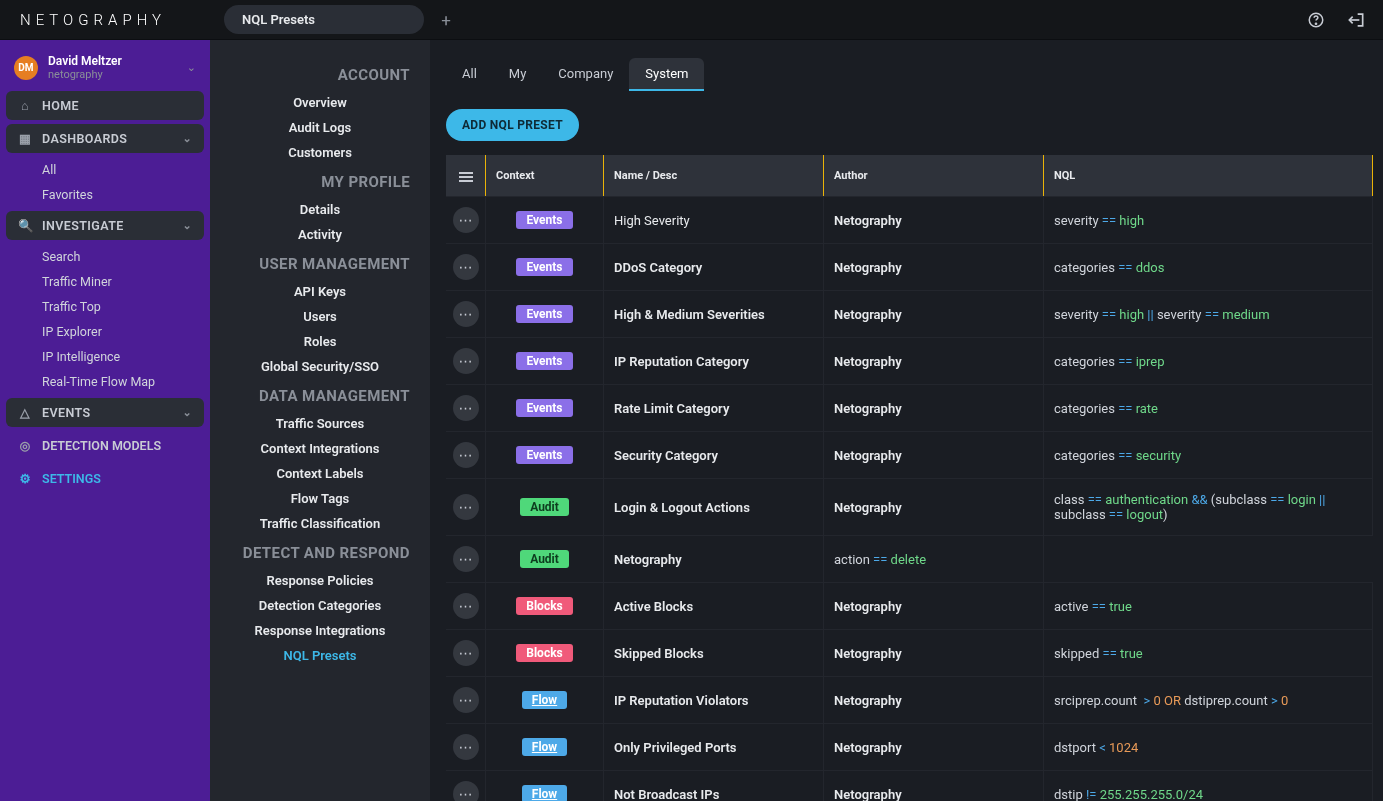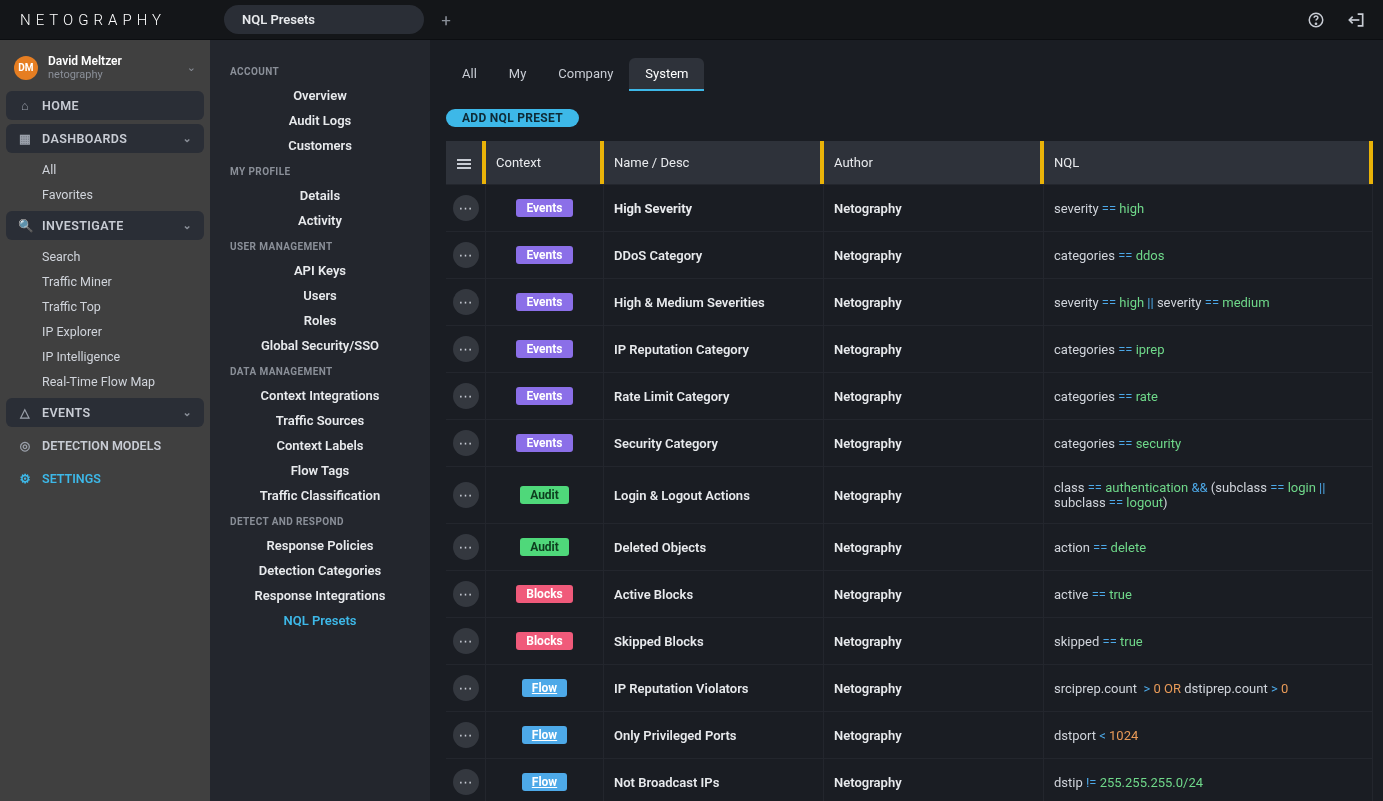--- a/index.html
+++ b/index.html
@@ -69,7 +69,7 @@
 
 .sidebar1 {
   width: 210px;
-  background: #404040;
+  background: #4c1d95;
   display: flex;
   flex-direction: column;
   padding: 8px 6px;

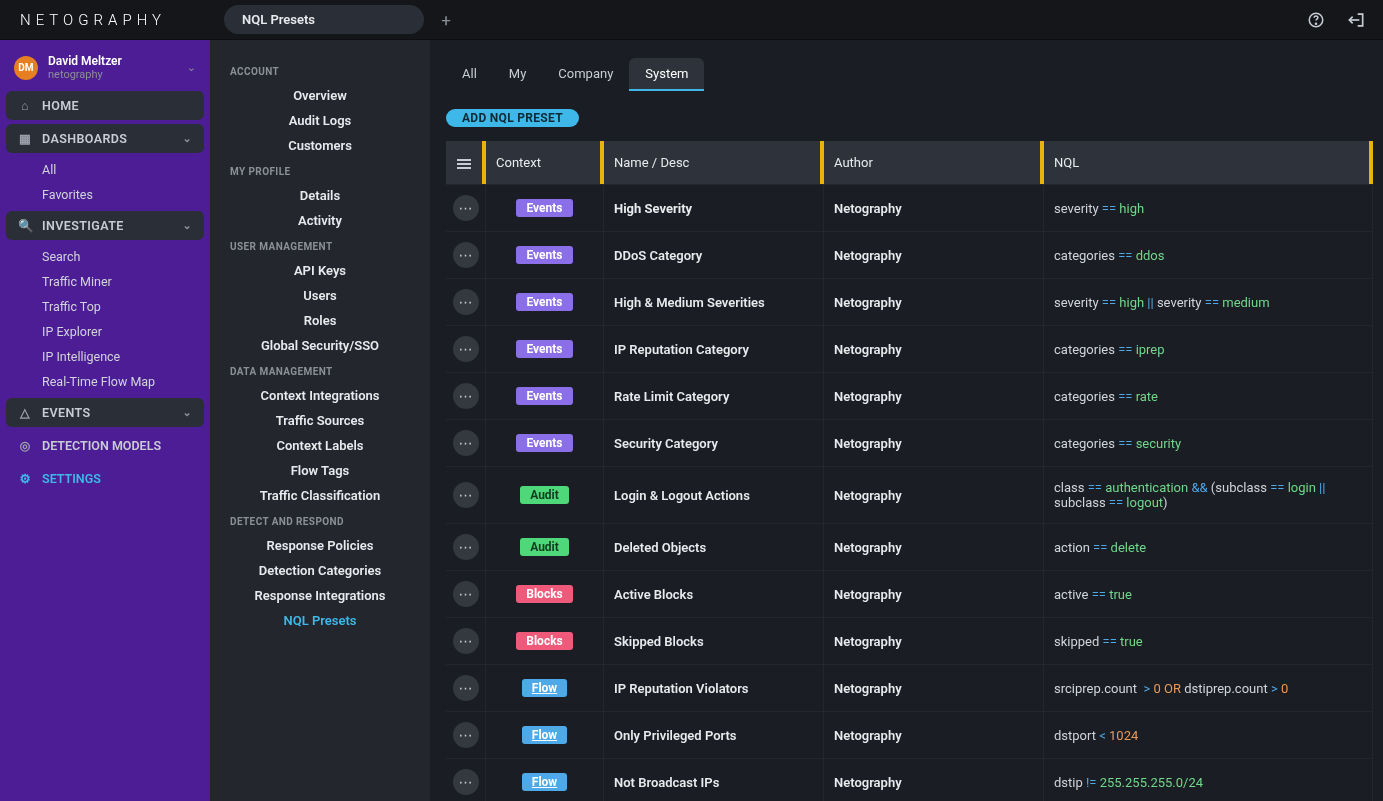--- a/index.html
+++ b/index.html
@@ -140,10 +140,11 @@
 .s2-sechead {
   padding: 8px 20px 6px;
   color: #8a8f98;
-  font-size: 10px;
+  font-size: 15px;
   font-weight: 700;
   letter-spacing: 0.4px;
   text-transform: uppercase;
+  text-align: right;
 }
 .s2-item {
   padding: 5px 20px;

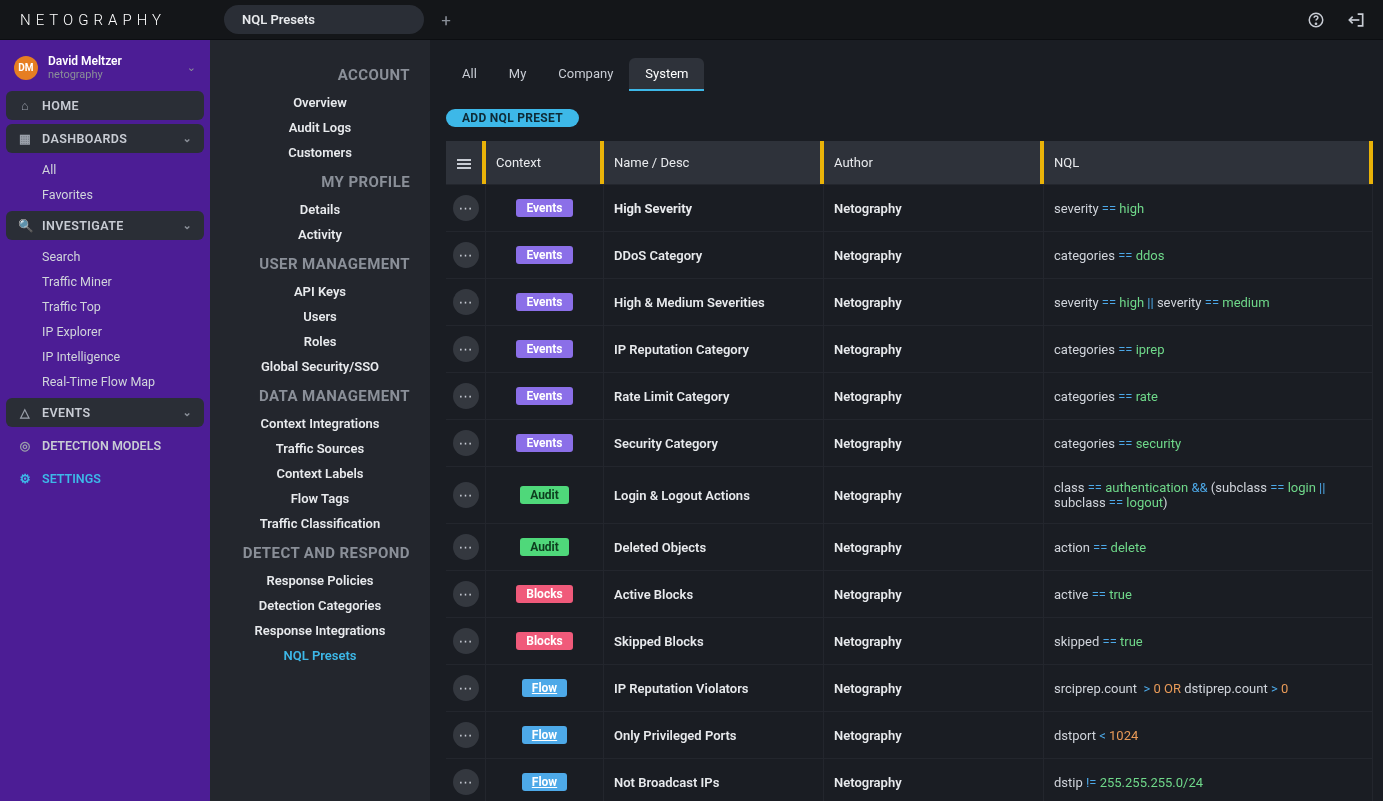--- a/index.html
+++ b/index.html
@@ -188,7 +188,7 @@
   color: #0e2a36;
   font-weight: 700;
   font-size: 12px;
-  padding: 2px 16px;
+  padding: 9px 16px;
   border-radius: 18px;
   cursor: pointer;
   letter-spacing: 0.3px;

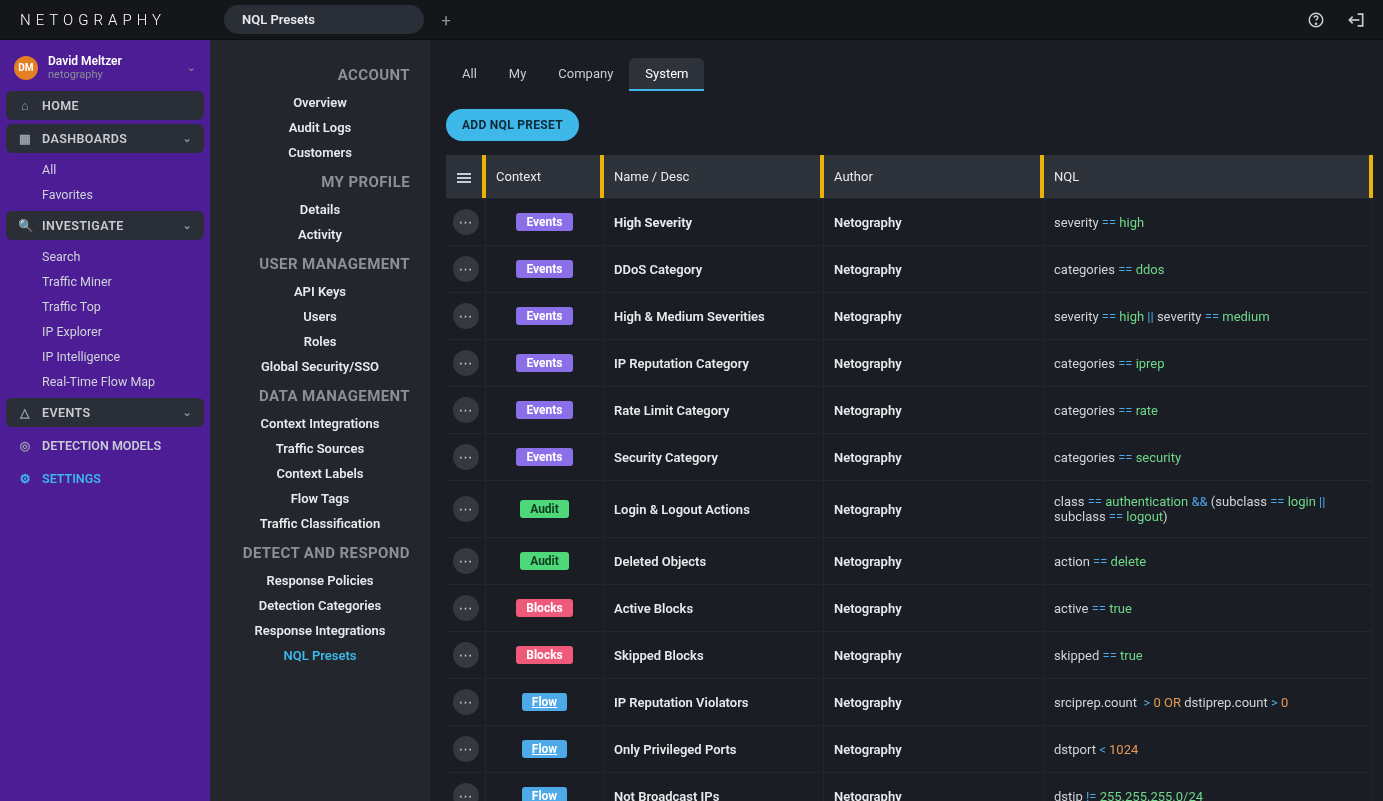--- a/index.html
+++ b/index.html
@@ -207,10 +207,10 @@
 }
 .th {
   padding: 14px 10px;
-  font-weight: 400;
+  font-weight: 700;
   color: #e8eaed;
-  font-size: 13px;
-  border-right: 4px solid #eab308;
+  font-size: 11px;
+  border-right: 1px solid #eab308;
 }
 .th:first-child{ display:flex; align-items:center; justify-content:center;}
 .trow {

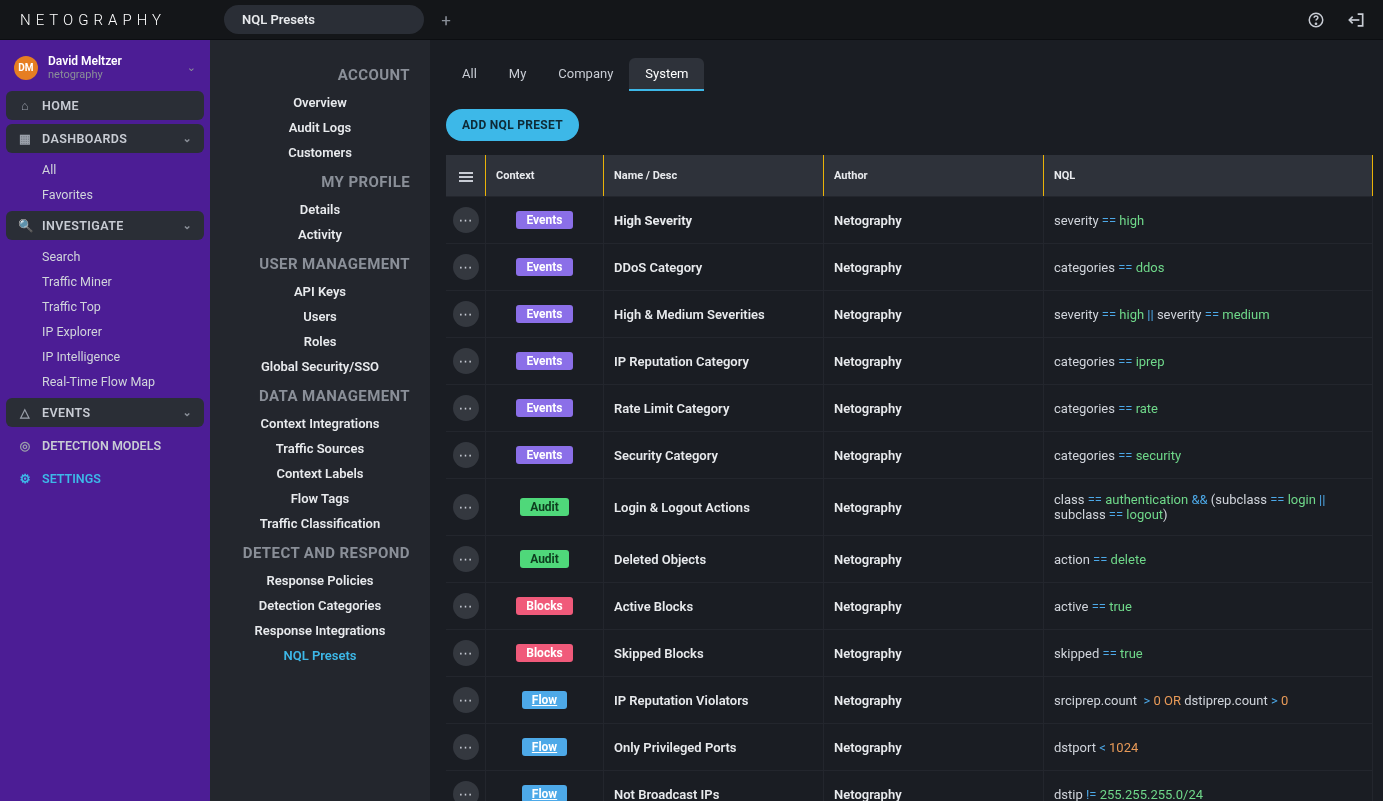--- a/index.html
+++ b/index.html
@@ -397,7 +397,7 @@
             <div class="td" style="justify-content: center;">
               <span class="context-pill pill-events">Events</span>
             </div>
-            <div class="td" style="font-weight: 700;">High Severity</div>
+            <div class="td" style="font-weight: 400;">High Severity</div>
             <div class="td" style="font-weight: 600;">Netography</div>
             <div class="td">
               <span class="nql-token"><span class="nq-field">severity</span><span class="nq-op"> == </span><span class="nq-val">high</span></span>

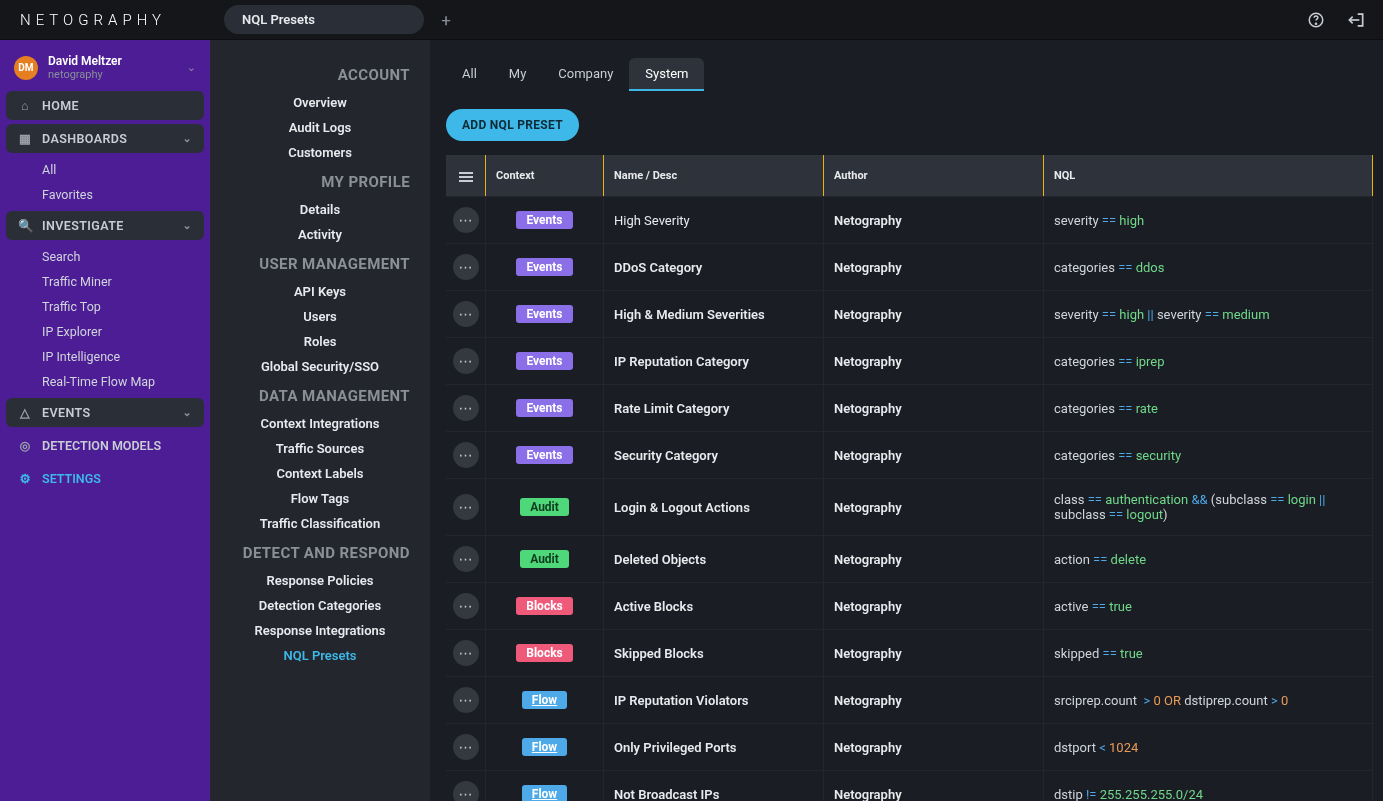--- a/index.html
+++ b/index.html
@@ -354,8 +354,8 @@
       <div class="s2-item">Roles</div>
       <div class="s2-item">Global Security/SSO</div>
       <div class="s2-sechead">DATA MANAGEMENT</div>
+      <div class="s2-item">Traffic Sources</div>
       <div class="s2-item">Context Integrations</div>
-      <div class="s2-item">Traffic Sources</div>
       <div class="s2-item">Context Labels</div>
       <div class="s2-item">Flow Tags</div>
       <div class="s2-item">Traffic Classification</div>

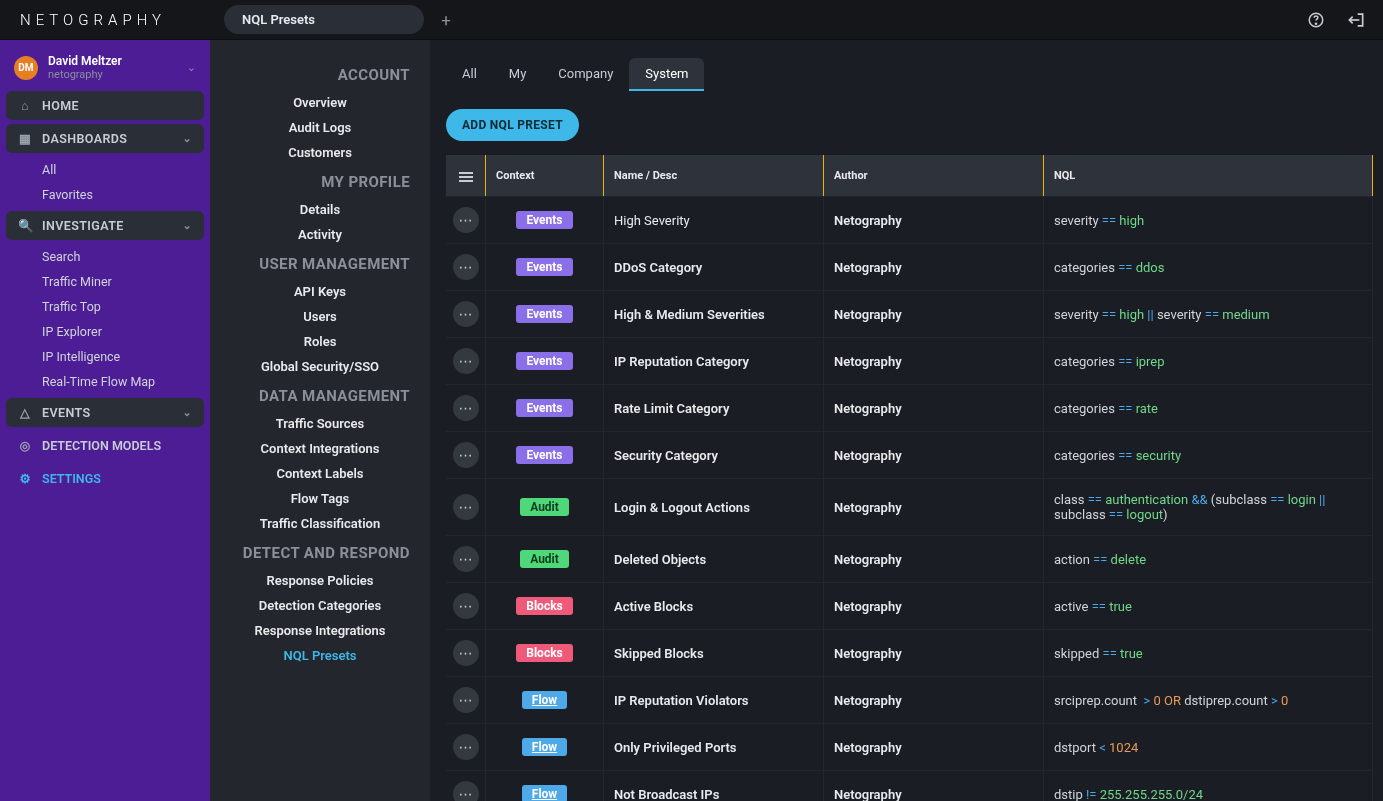--- a/index.html
+++ b/index.html
@@ -488,7 +488,6 @@
             <div class="td" style="justify-content: center;">
               <span class="context-pill pill-audit">Audit</span>
             </div>
-            <div class="td" style="font-weight: 600;">Deleted Objects</div>
             <div class="td" style="font-weight: 600;">Netography</div>
             <div class="td">
               <span class="nql-token"><span class="nq-field">action</span><span class="nq-op"> == </span><span class="nq-val">delete</span></span>

